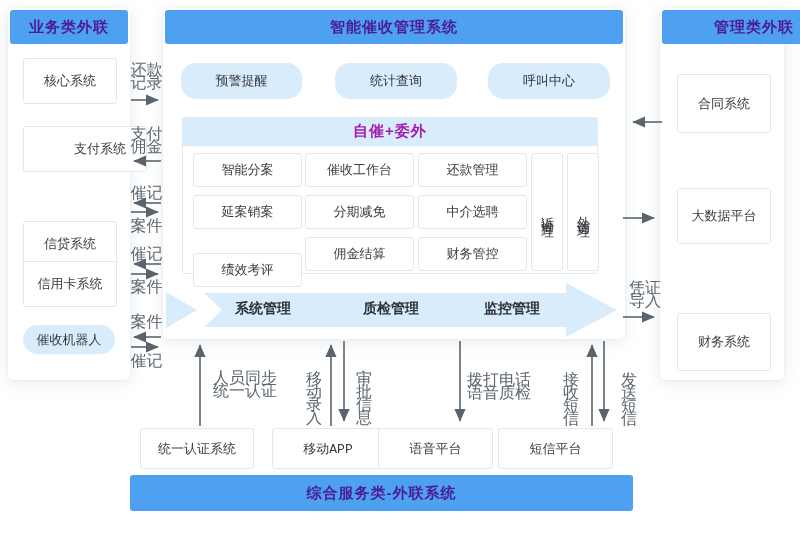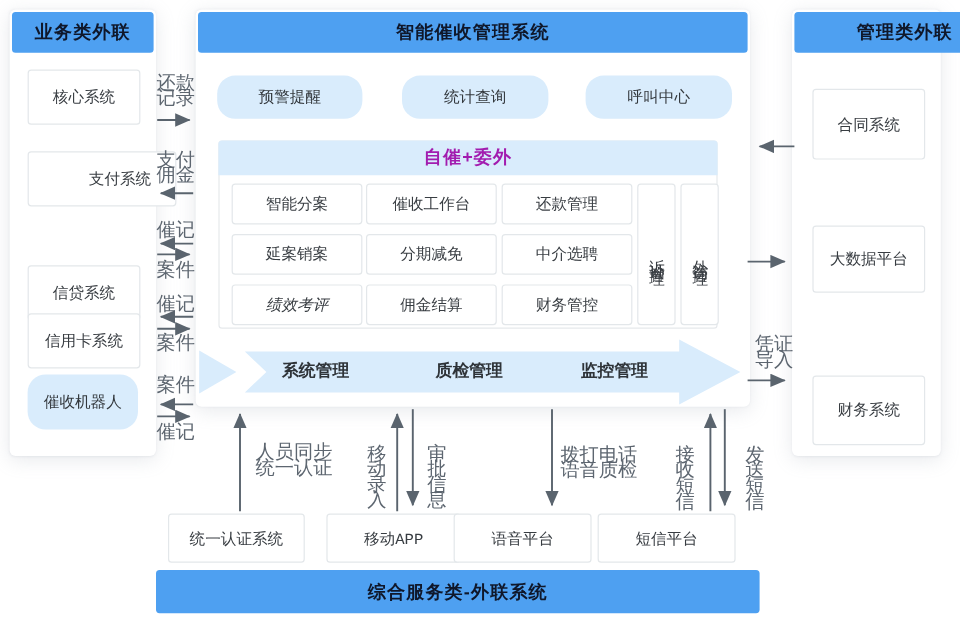--- a/index.html
+++ b/index.html
@@ -8,7 +8,7 @@
 
   .card{position:absolute;background:#ffffff;border-radius:5px;
         box-shadow:0 3px 16px rgba(140,152,164,.20), 0 0 2px rgba(140,152,164,.12);}
-  .hdr{position:absolute;background:#4ea0f1;color:#0f172a;font-size:15px;font-weight:600;
+  .hdr{position:absolute;background:#4ea0f1;color:#4c1d95;font-size:15px;font-weight:600;
        display:flex;align-items:center;justify-content:center;border-radius:3px;letter-spacing:1px;}
 
   .wbox{position:absolute;background:#ffffff;border:1px solid #e3e7ea;border-radius:3px;

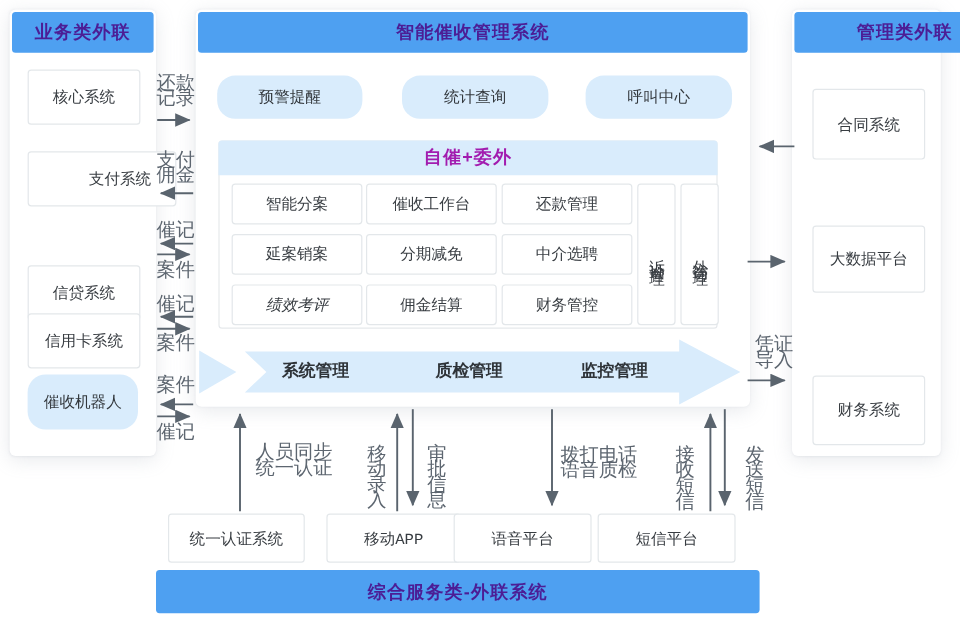--- a/index.html
+++ b/index.html
@@ -69,7 +69,7 @@
   <div class="wbox z2" style="left:193px;top:195px;width:107px;height:32px;">延案销案</div>
   <div class="wbox z2" style="left:305px;top:195px;width:107px;height:32px;">分期减免</div>
   <div class="wbox z2" style="left:418px;top:195px;width:107px;height:32px;">中介选聘</div>
-  <div class="wbox z2" style="left:193px;top:237px;width:107px;height:32px;font-style:italic;">绩效考评</div>
+  <div class="wbox z2" style="left:193px;top:253px;width:107px;height:32px;">绩效考评</div>
   <div class="wbox z2" style="left:305px;top:237px;width:107px;height:32px;">佣金结算</div>
   <div class="wbox z2" style="left:418px;top:237px;width:107px;height:32px;">财务管控</div>
 

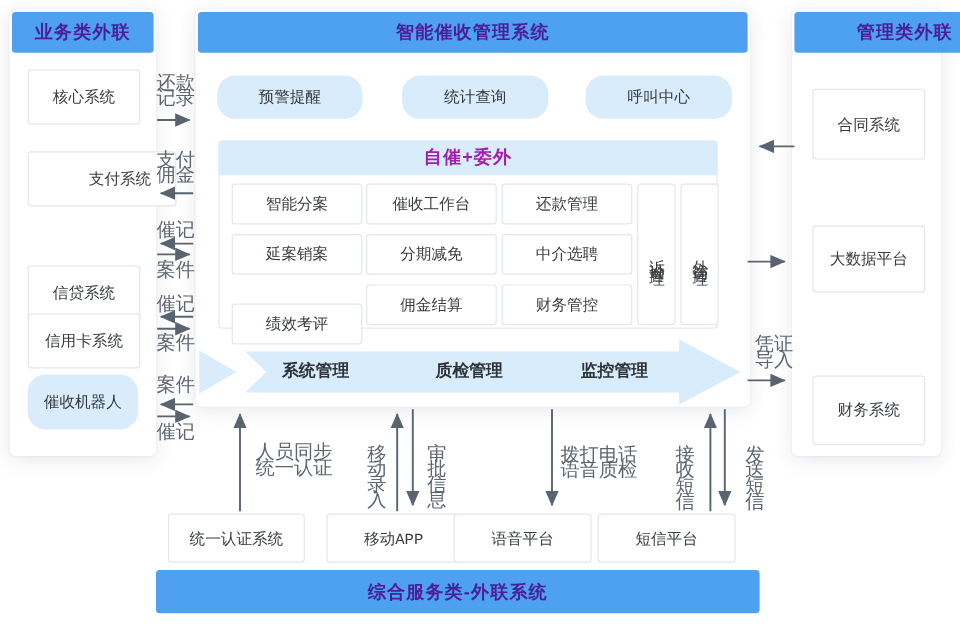--- a/index.html
+++ b/index.html
@@ -54,7 +54,7 @@
   <div class="wbox z2" style="left:23px;top:126px;width:92px;height:44px;padding-left:30px;">支付系统</div>
   <div class="wbox z2" style="left:23px;top:193px;width:92px;height:44px;margin-top:28px;">信贷系统</div>
   <div class="wbox z2" style="left:23px;top:261px;width:92px;height:44px;">信用卡系统</div>
-  <div class="bbox z2" style="left:23px;top:312px;width:92px;height:46px;">催收机器人</div>
+  <div class="bbox z2" style="left:23px;top:325px;width:92px;height:29px;">催收机器人</div>
 
   <div class="bbox z2" style="left:181px;top:63px;width:121px;height:36px;">预警提醒</div>
   <div class="bbox z2" style="left:335px;top:63px;width:122px;height:36px;">统计查询</div>

